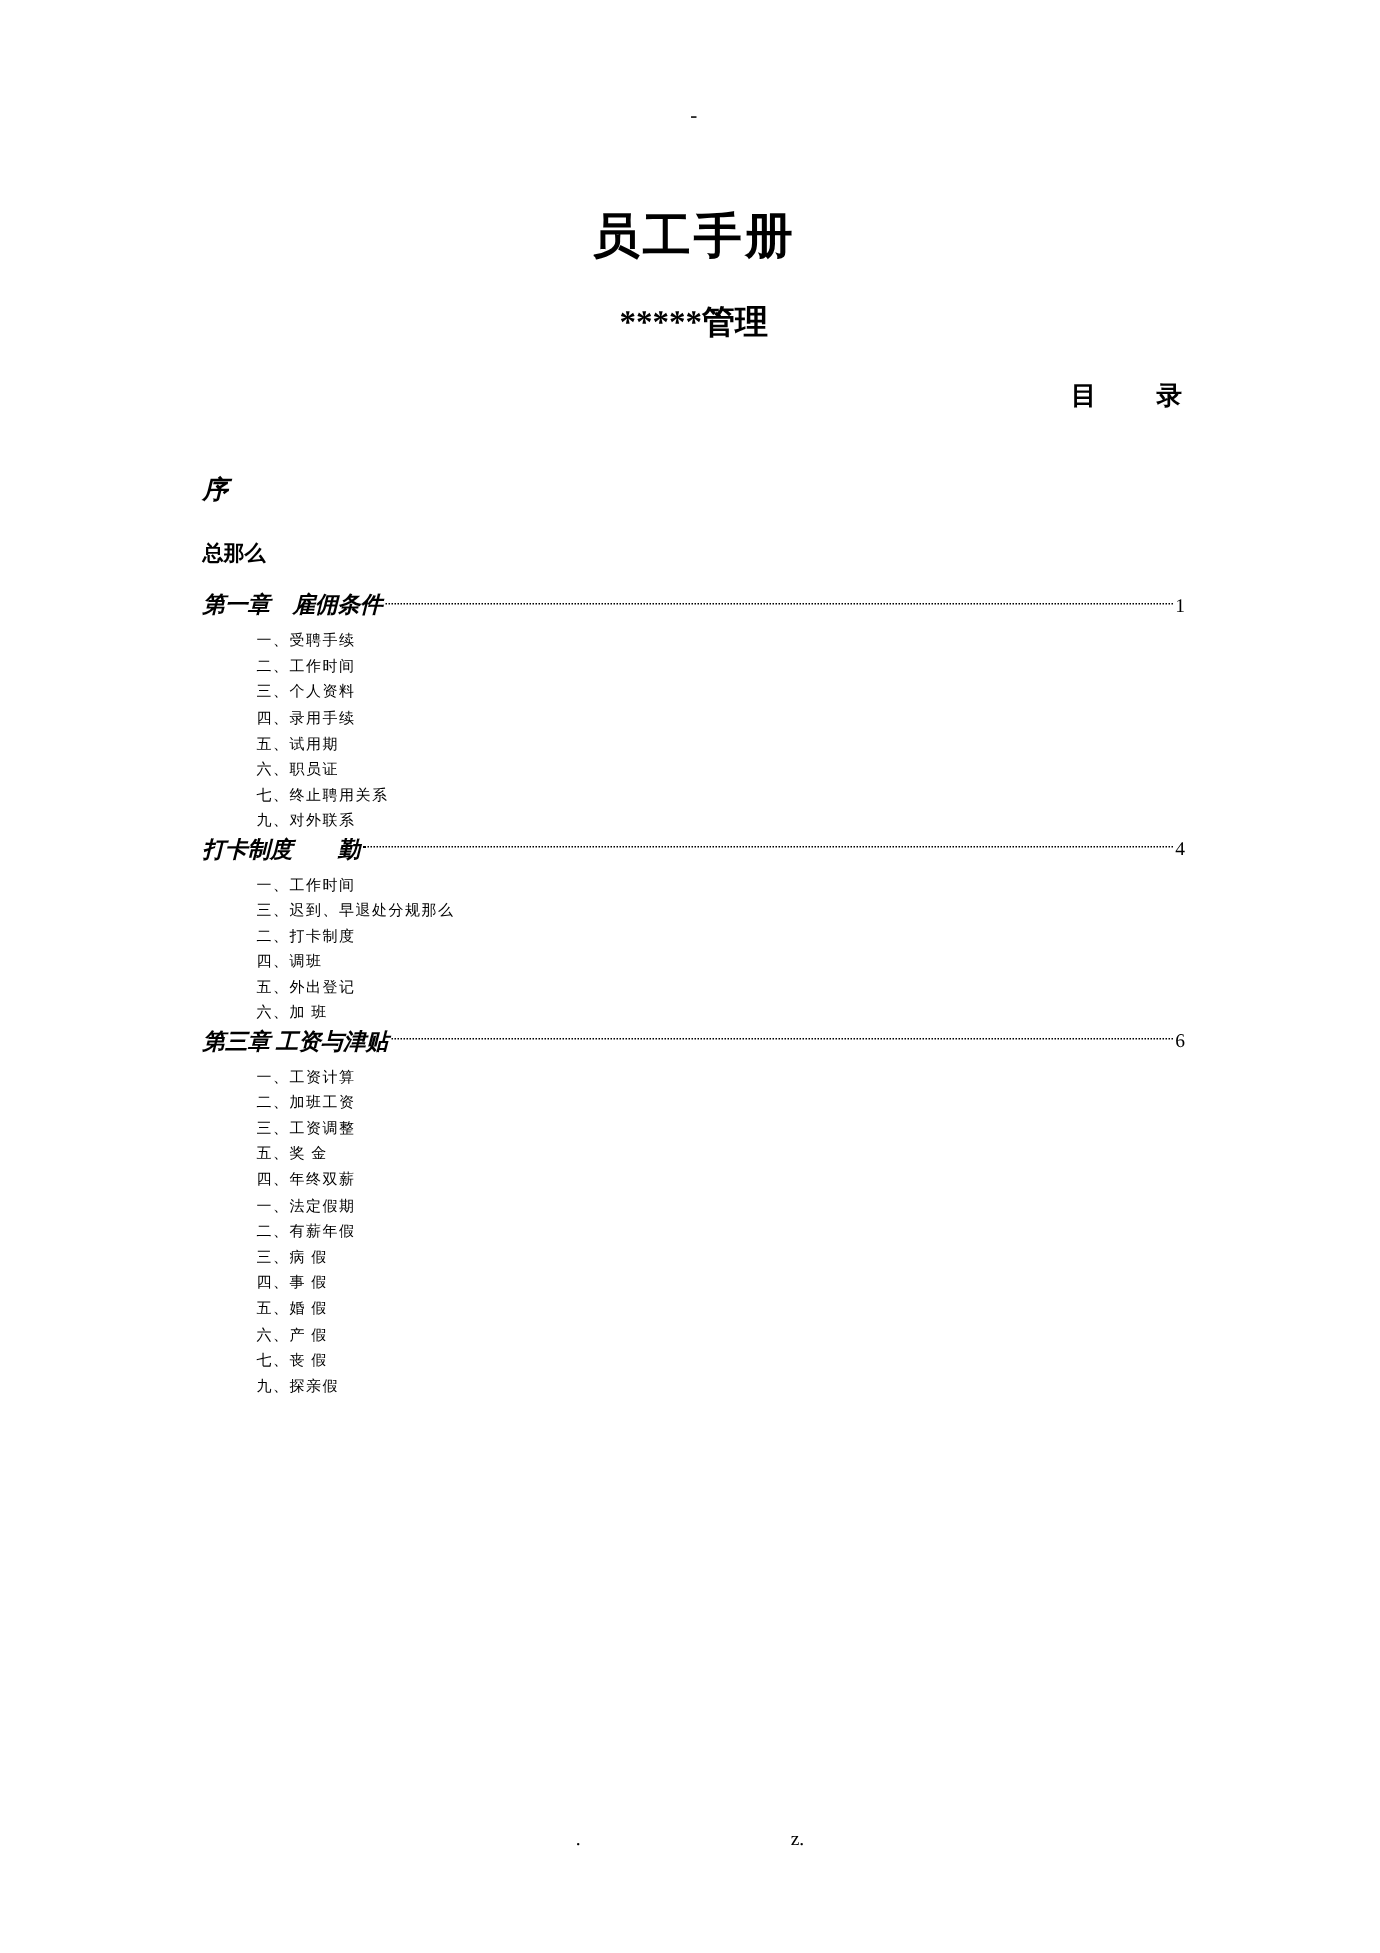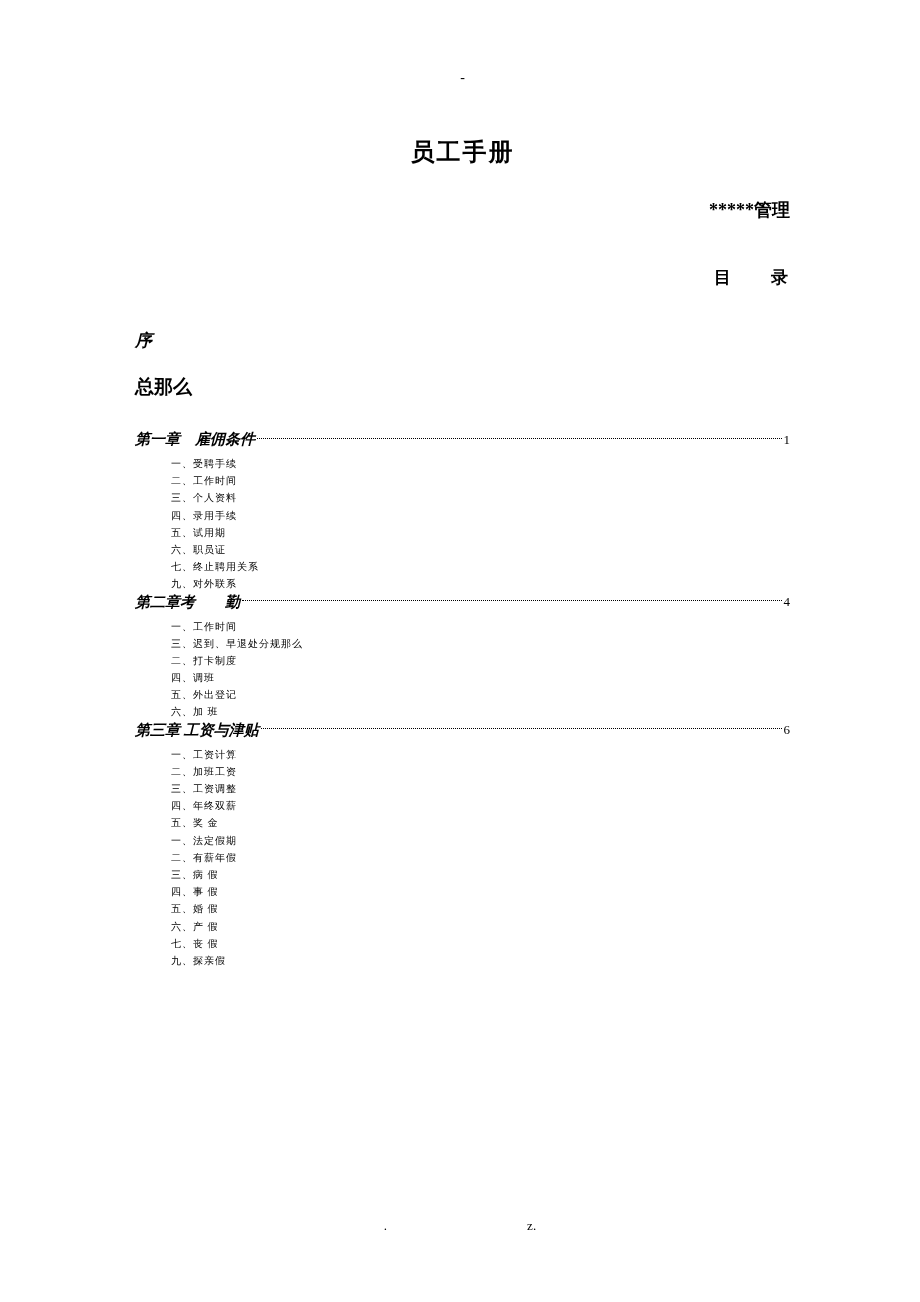--- a/index.html
+++ b/index.html
@@ -22,11 +22,11 @@
   }
   .title {
     text-align: center;
-    font-size: 24px;
+    font-size: 32px;
     font-weight: bold;
     font-family: "SimSun", "宋体", serif;
     letter-spacing: 2px;
-    margin-bottom: 30px;
+    margin-bottom: 20px;
   }
   .subtitle {
     text-align: right;

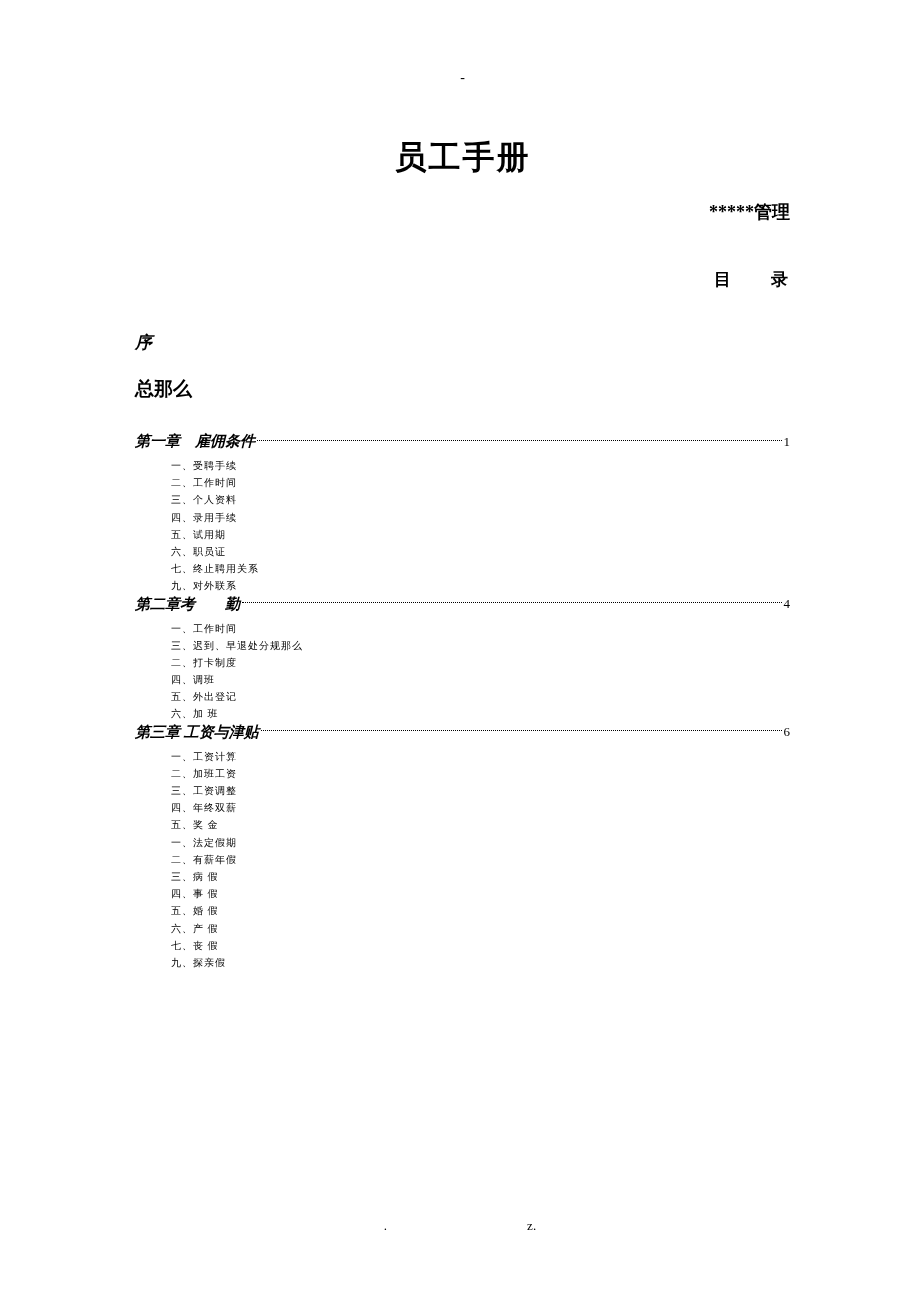--- a/index.html
+++ b/index.html
@@ -29,10 +29,10 @@
     margin-bottom: 20px;
   }
   .subtitle {
-    text-align: right;
-    font-size: 18px;
+    text-align: center;
+    font-size: 22px;
     font-weight: bold;
-    margin-bottom: 44px;
+    margin-bottom: 22px;
   }
   .toc-label {
     text-align: right;

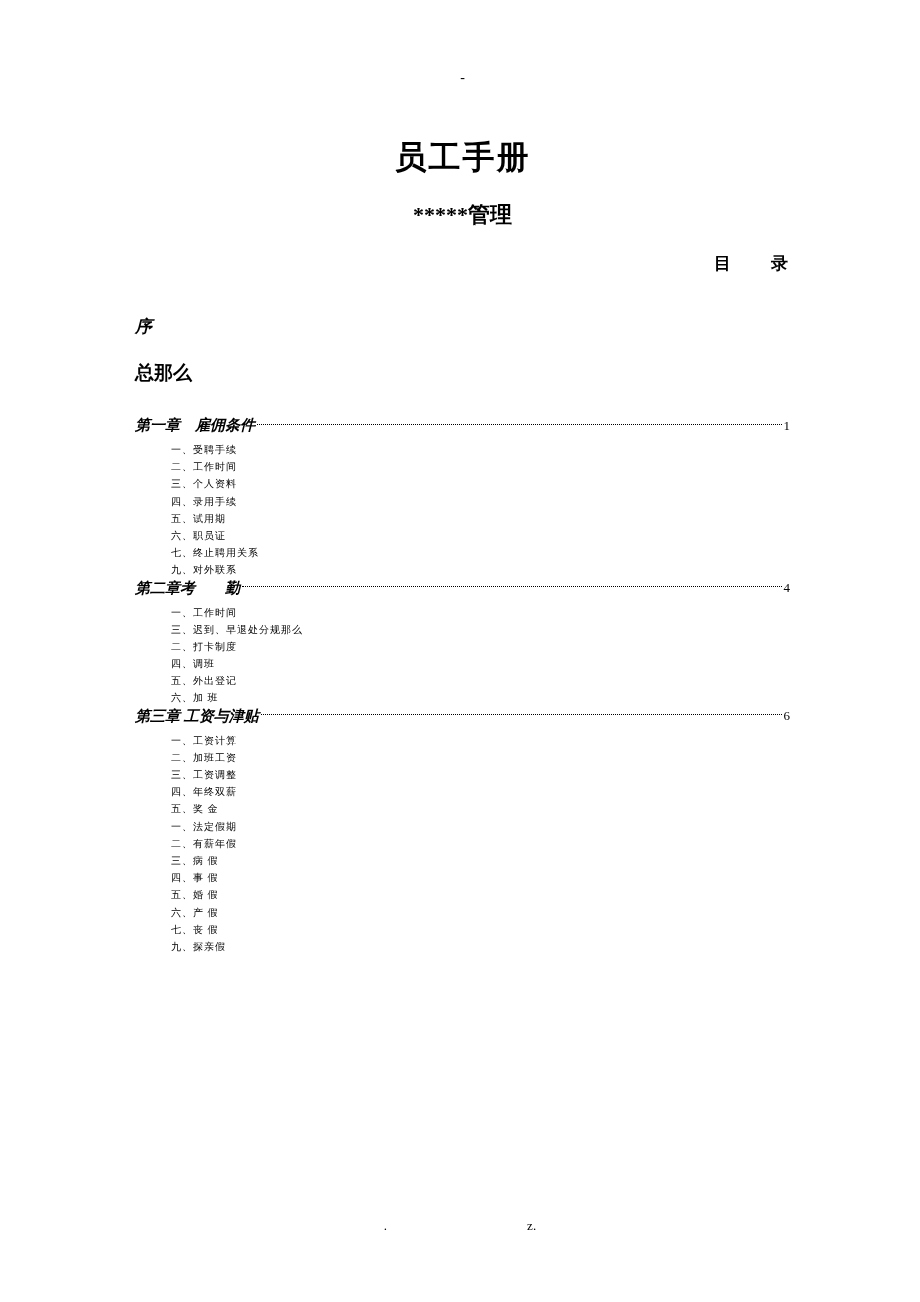--- a/index.html
+++ b/index.html
@@ -48,9 +48,9 @@
     font-style: italic;
   }
   .section-head2 {
-    font-size: 19px;
+    font-size: 14px;
     font-weight: bold;
-    margin-bottom: 30px;
+    margin-bottom: 16px;
   }
   .chapter {
     display: flex;

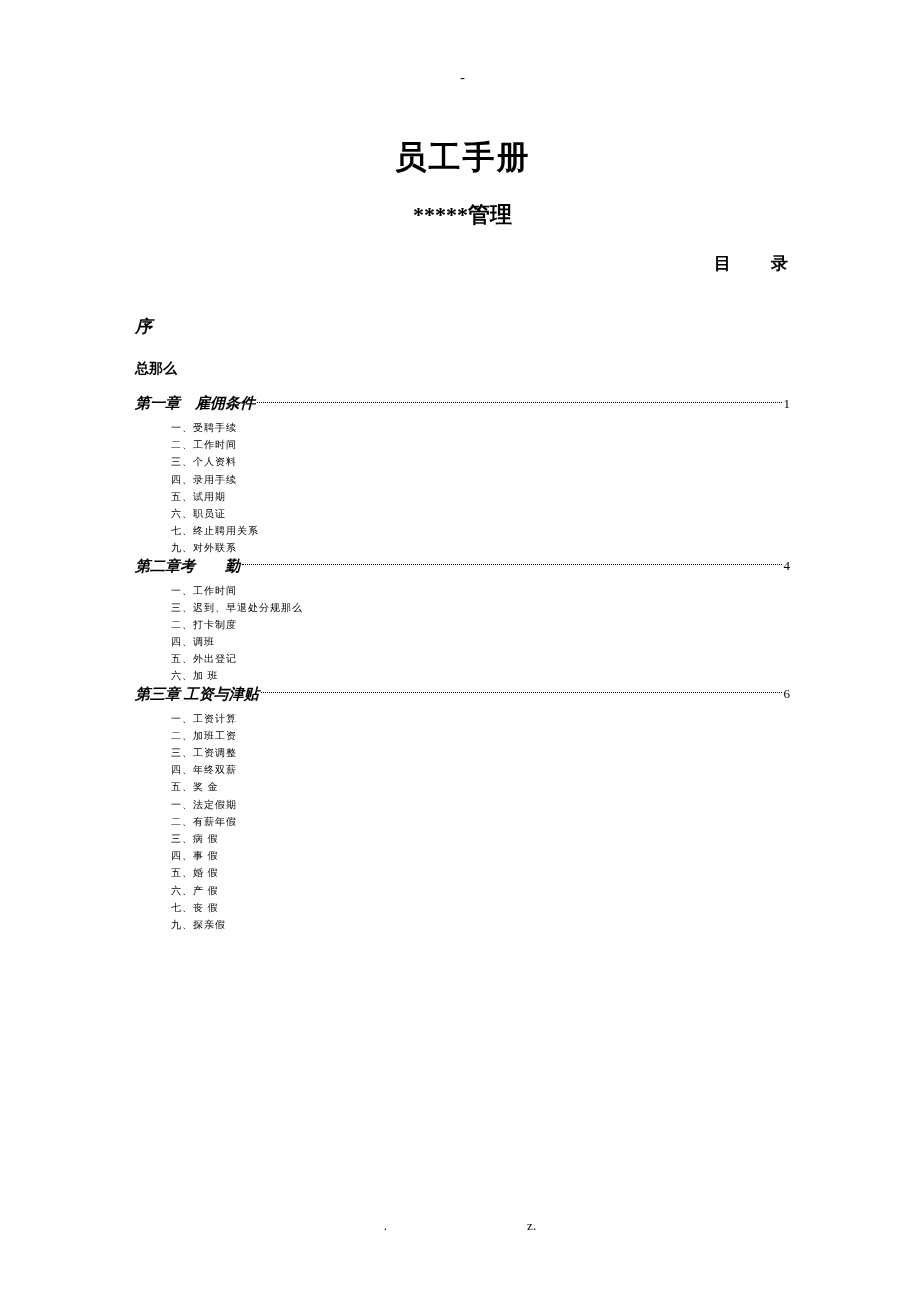--- a/index.html
+++ b/index.html
@@ -114,7 +114,7 @@
       <div class="item">七、终止聘用关系</div>
       <div class="item">九、对外联系</div>
       <div class="chapter">
-        <span class="chapter-title">第二章考　　勤</span>
+        <span class="chapter-title">打卡制度　　勤</span>
         <span class="leader"></span>
         <span class="page-num">4</span>
       </div>

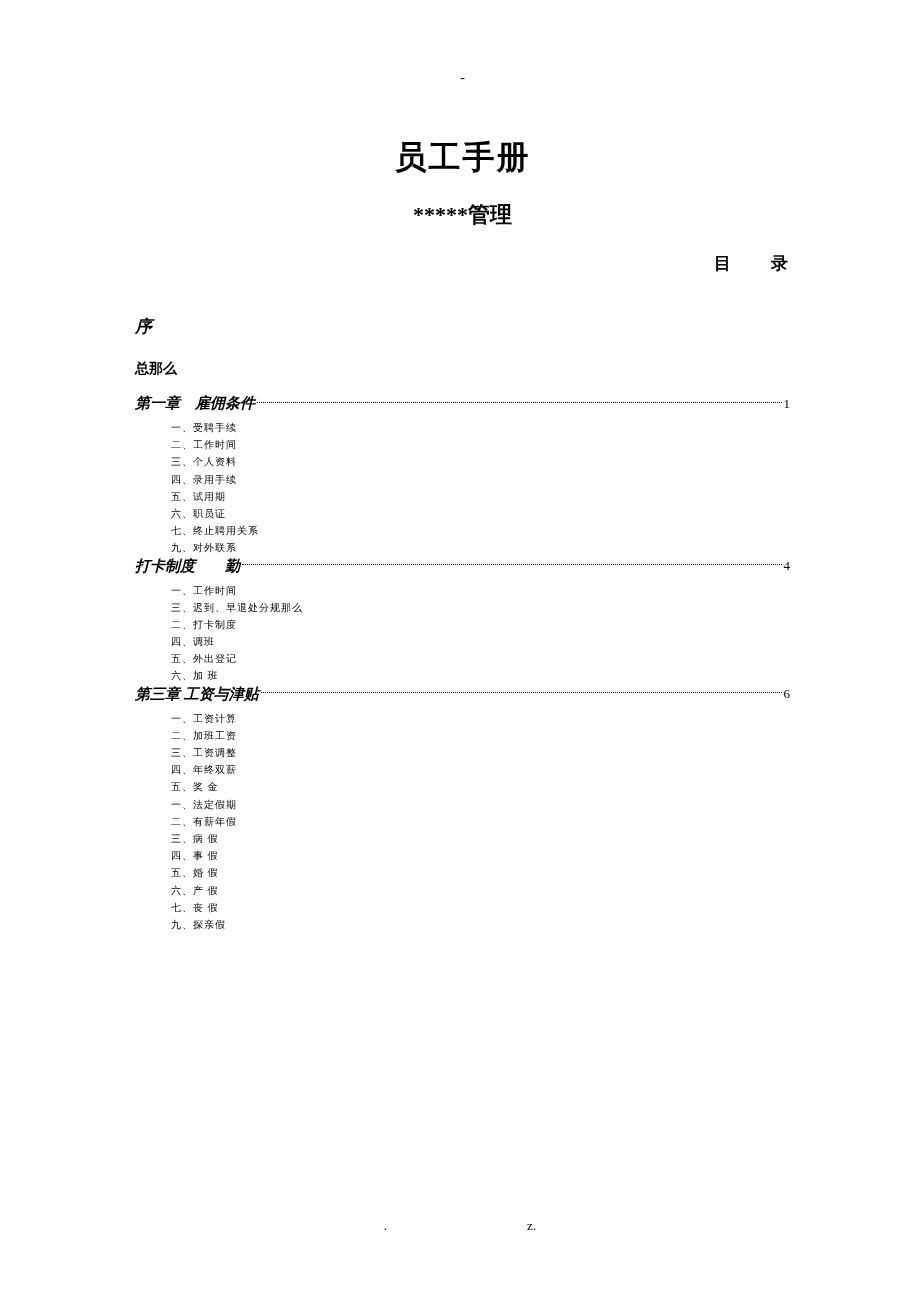--- a/index.html
+++ b/index.html
@@ -132,8 +132,8 @@
       <div class="item">一、工资计算</div>
       <div class="item">二、加班工资</div>
       <div class="item">三、工资调整</div>
+      <div class="item">五、奖 金</div>
       <div class="item">四、年终双薪</div>
-      <div class="item">五、奖 金</div>
       <div class="item">一、法定假期</div>
       <div class="item">二、有薪年假</div>
       <div class="item">三、病 假</div>

